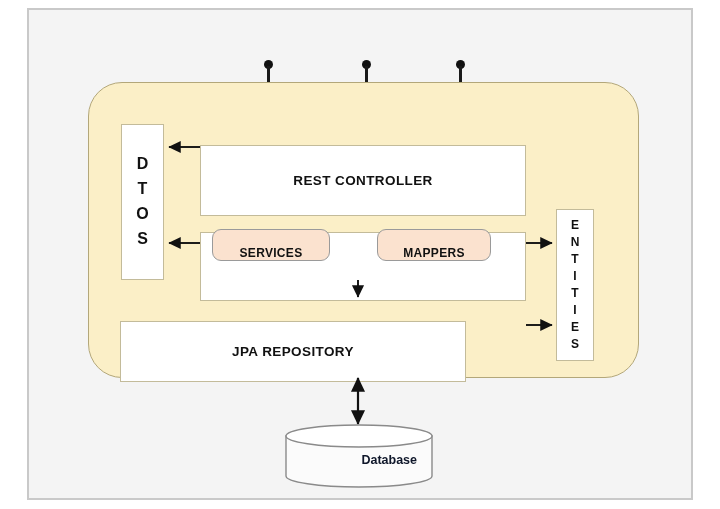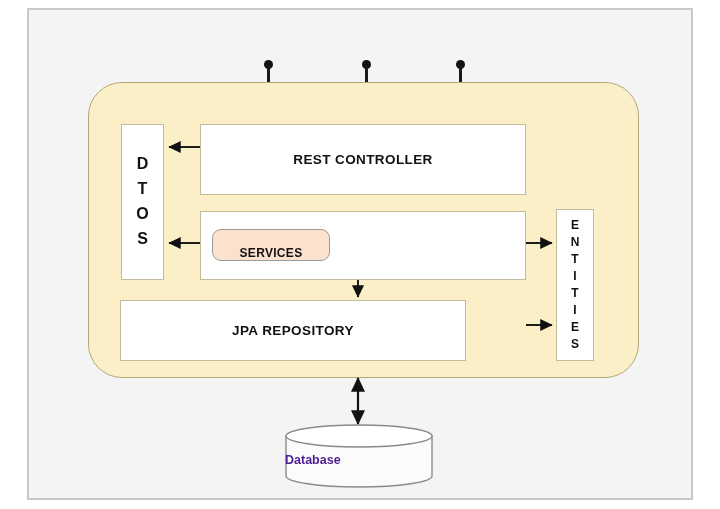--- a/index.html
+++ b/index.html
@@ -49,6 +49,7 @@
     display: flex;
     align-items: center;
     justify-content: center;
+    margin-top: 21px;
   }
   .layer-label {
     font-size: 13.5px;

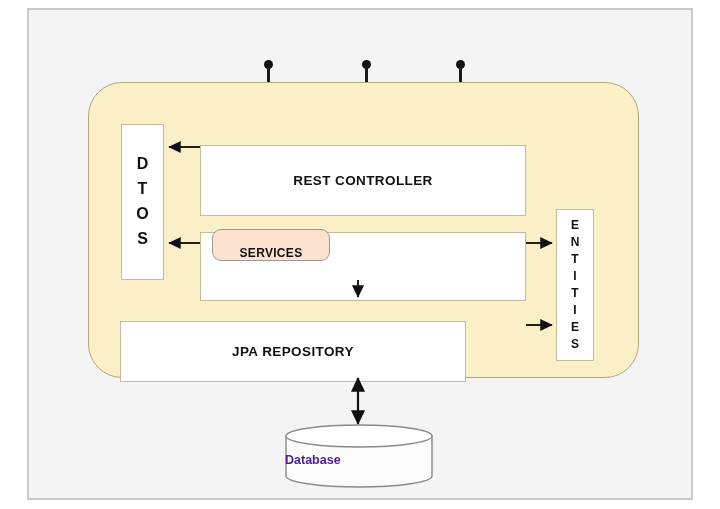--- a/index.html
+++ b/index.html
@@ -240,6 +240,9 @@
     <span class="pill-label">SERVICES</span>
   </div>
 
+  <div class="pill mappers-pill">
+    <span class="pill-label">MAPPERS</span>
+  </div>
 
   <div class="layer-box jpa-repo">
     <span class="layer-label">JPA REPOSITORY</span>

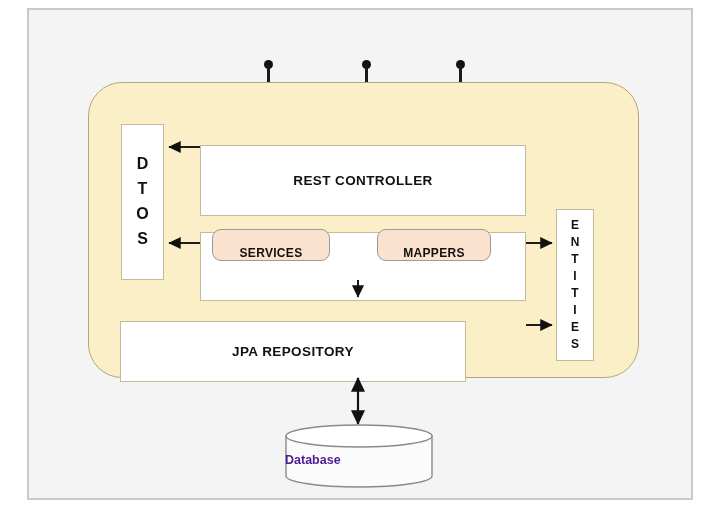--- a/index.html
+++ b/index.html
@@ -187,10 +187,10 @@
     left: 285px;
     top: 453px;
     width: 132px;
-    text-align: left;
+    text-align: right;
     font-size: 12.5px;
     font-weight: bold;
-    color: #4c1d95;
+    color: #0f172a;
   }
 </style>
 </head>

